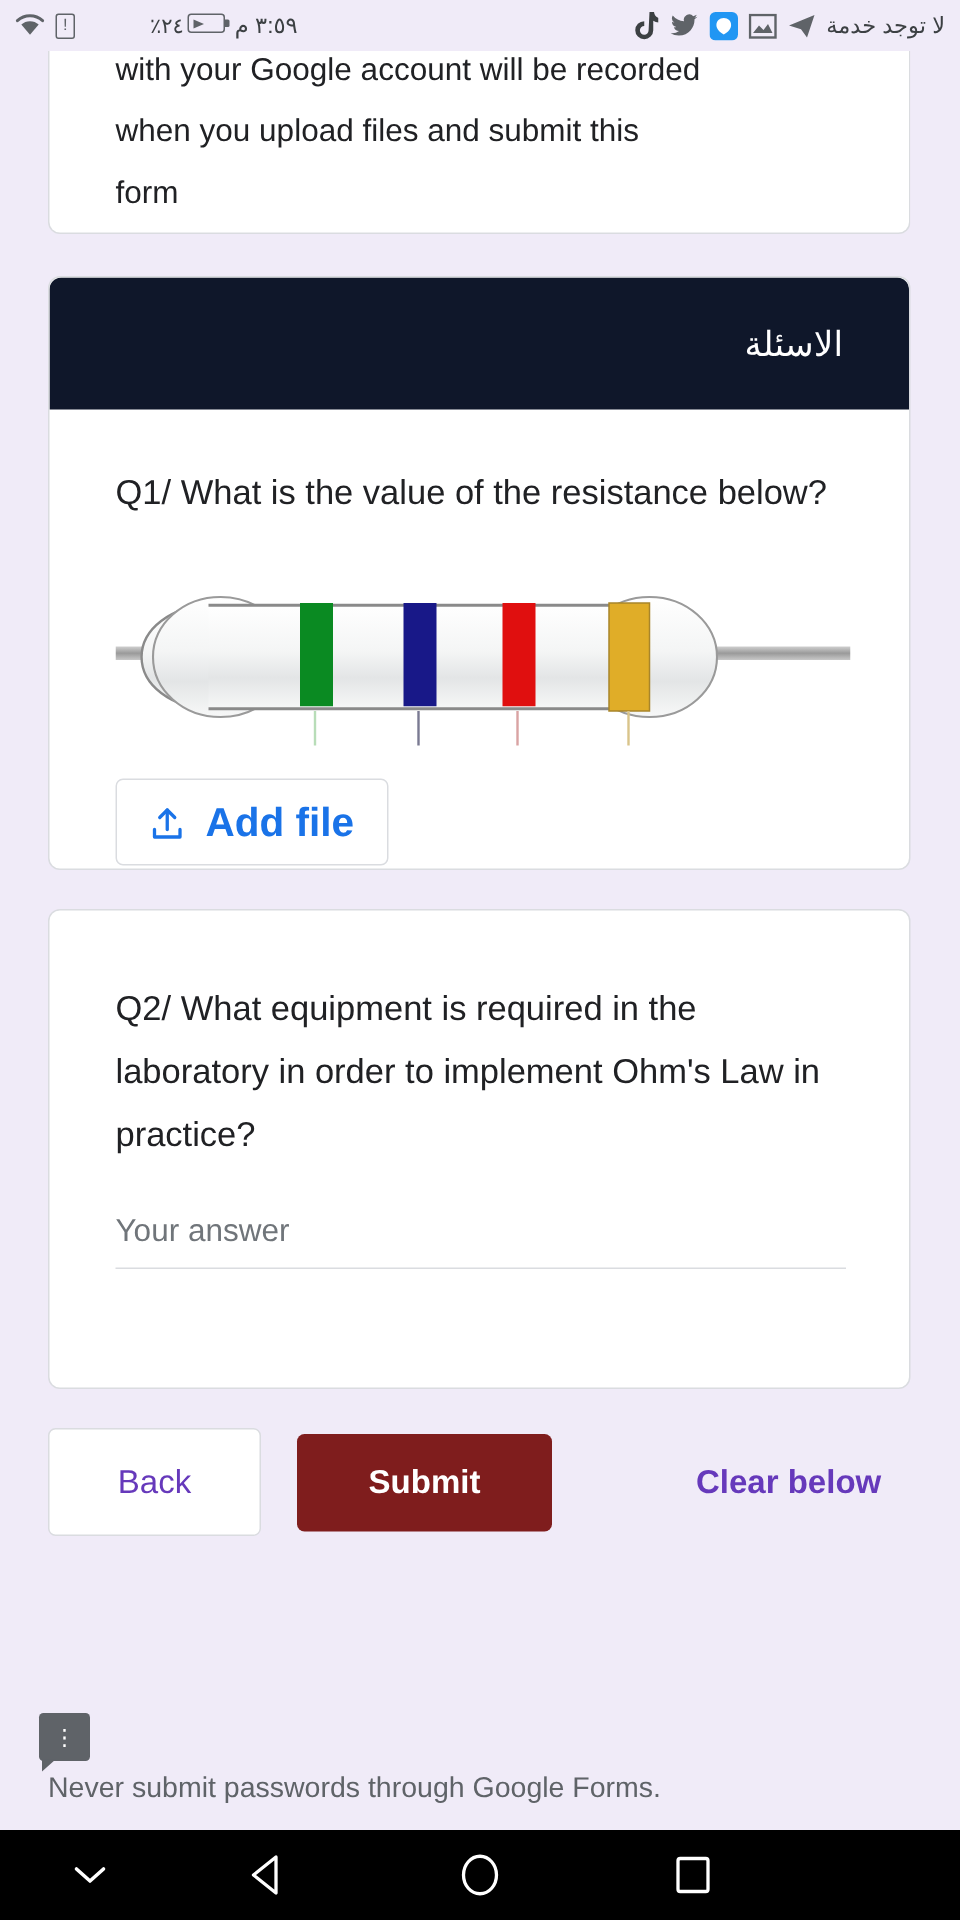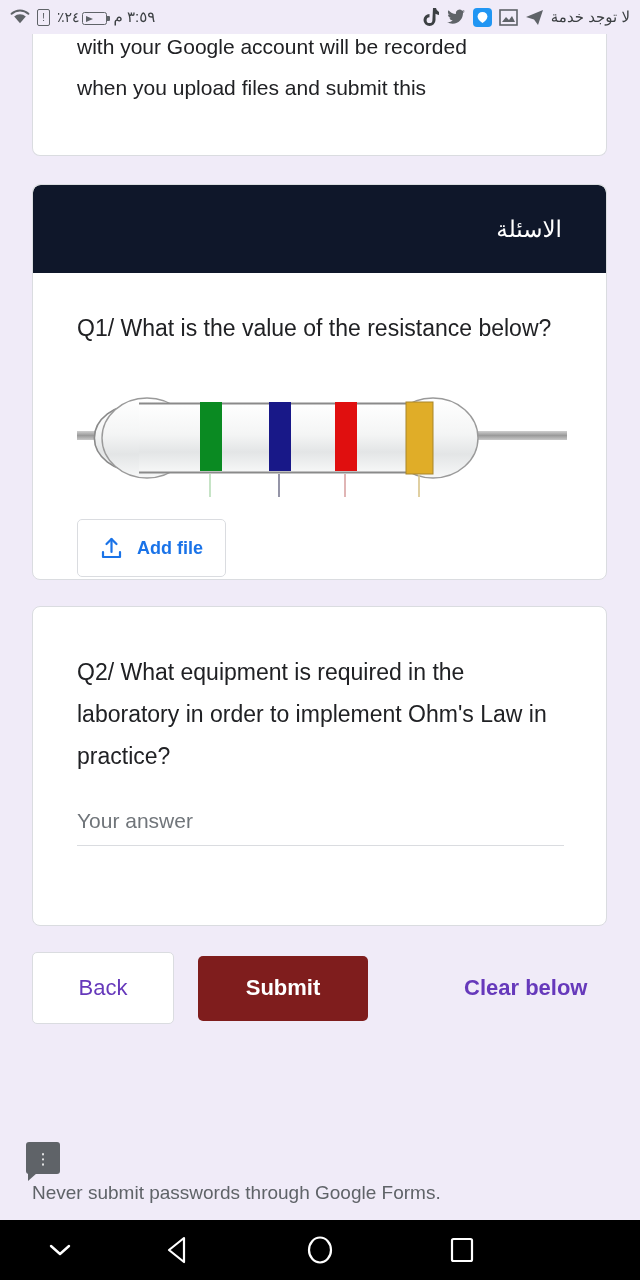--- a/index.html
+++ b/index.html
@@ -22,8 +22,8 @@
   .sb-right { display: flex; align-items: center; gap: 7px; direction: rtl; }
   .sb-time { font-size: 15px; color: #3c4043; letter-spacing: .2px; }
   .sb-batt {
-    display: inline-flex; align-items: flex-end; gap: 2px;
-    font-size: 14px; color: #3c4043;
+    display: inline-flex; align-items: flex-start; gap: 2px;
+    font-size: 14px; color: #3c4043; margin-left: 43px;
   }
   .batt-ico {
     display: inline-block; width: 25px; height: 13px;

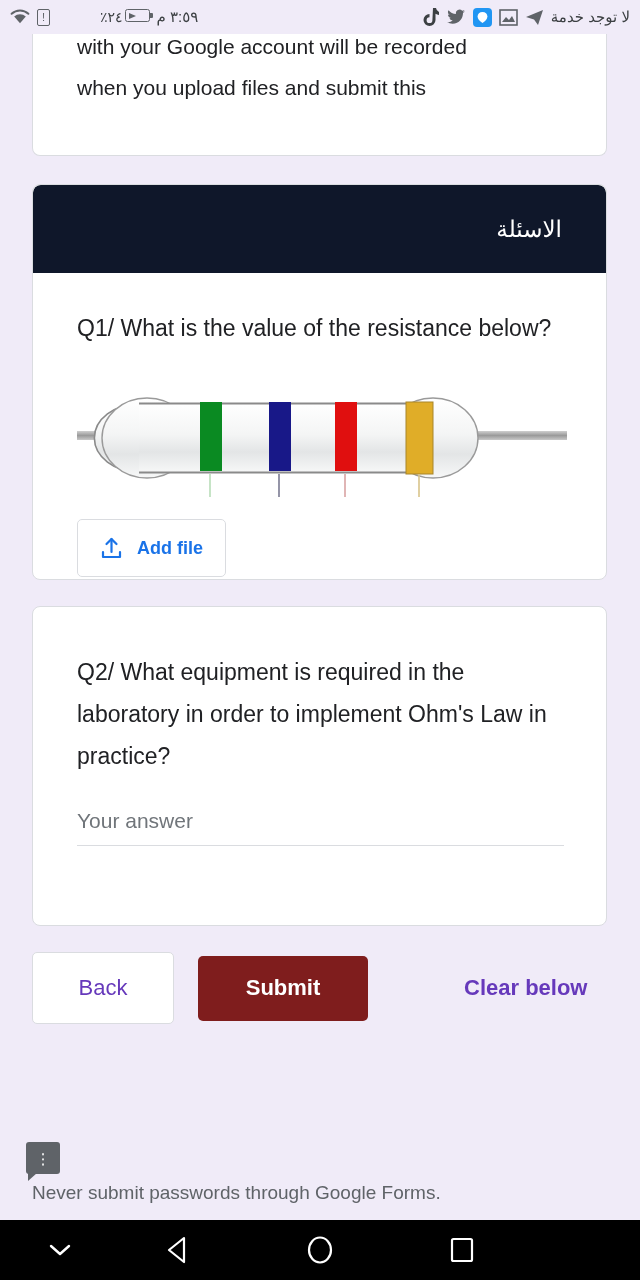--- a/index.html
+++ b/index.html
@@ -200,6 +200,7 @@
       <div class="desc-text">
         <div>with your Google account will be recorded</div>
         <div>when you upload files and submit this</div>
+        <div>form</div>
       </div>
     </div>
 

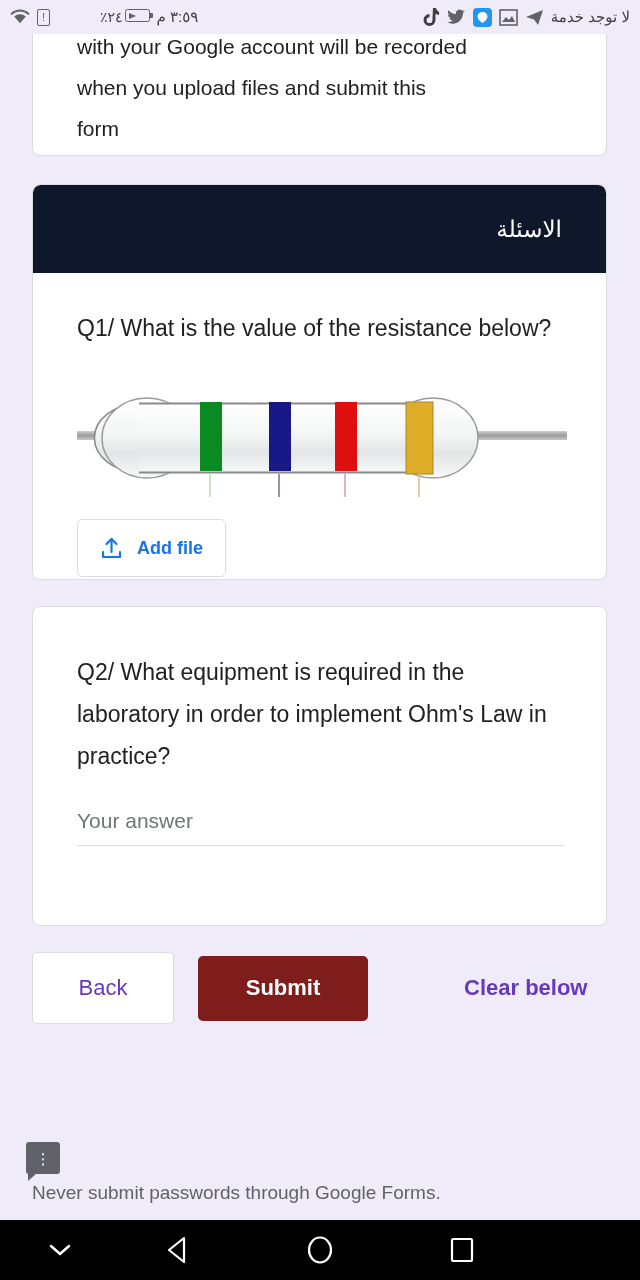--- a/index.html
+++ b/index.html
@@ -77,7 +77,7 @@
     margin-top: 8px; display: inline-flex; align-items: center; gap: 14px;
     height: 58px; padding: 0 22px;
     border: 1px solid #dadce0; border-radius: 5px; background: #fff;
-    color: #1a73e8; font-size: 18px; font-weight: bold;
+    color: #1a73e8; font-size: 27px; font-weight: bold;
     font-family: "Liberation Sans", sans-serif;
     cursor: pointer;
   }

